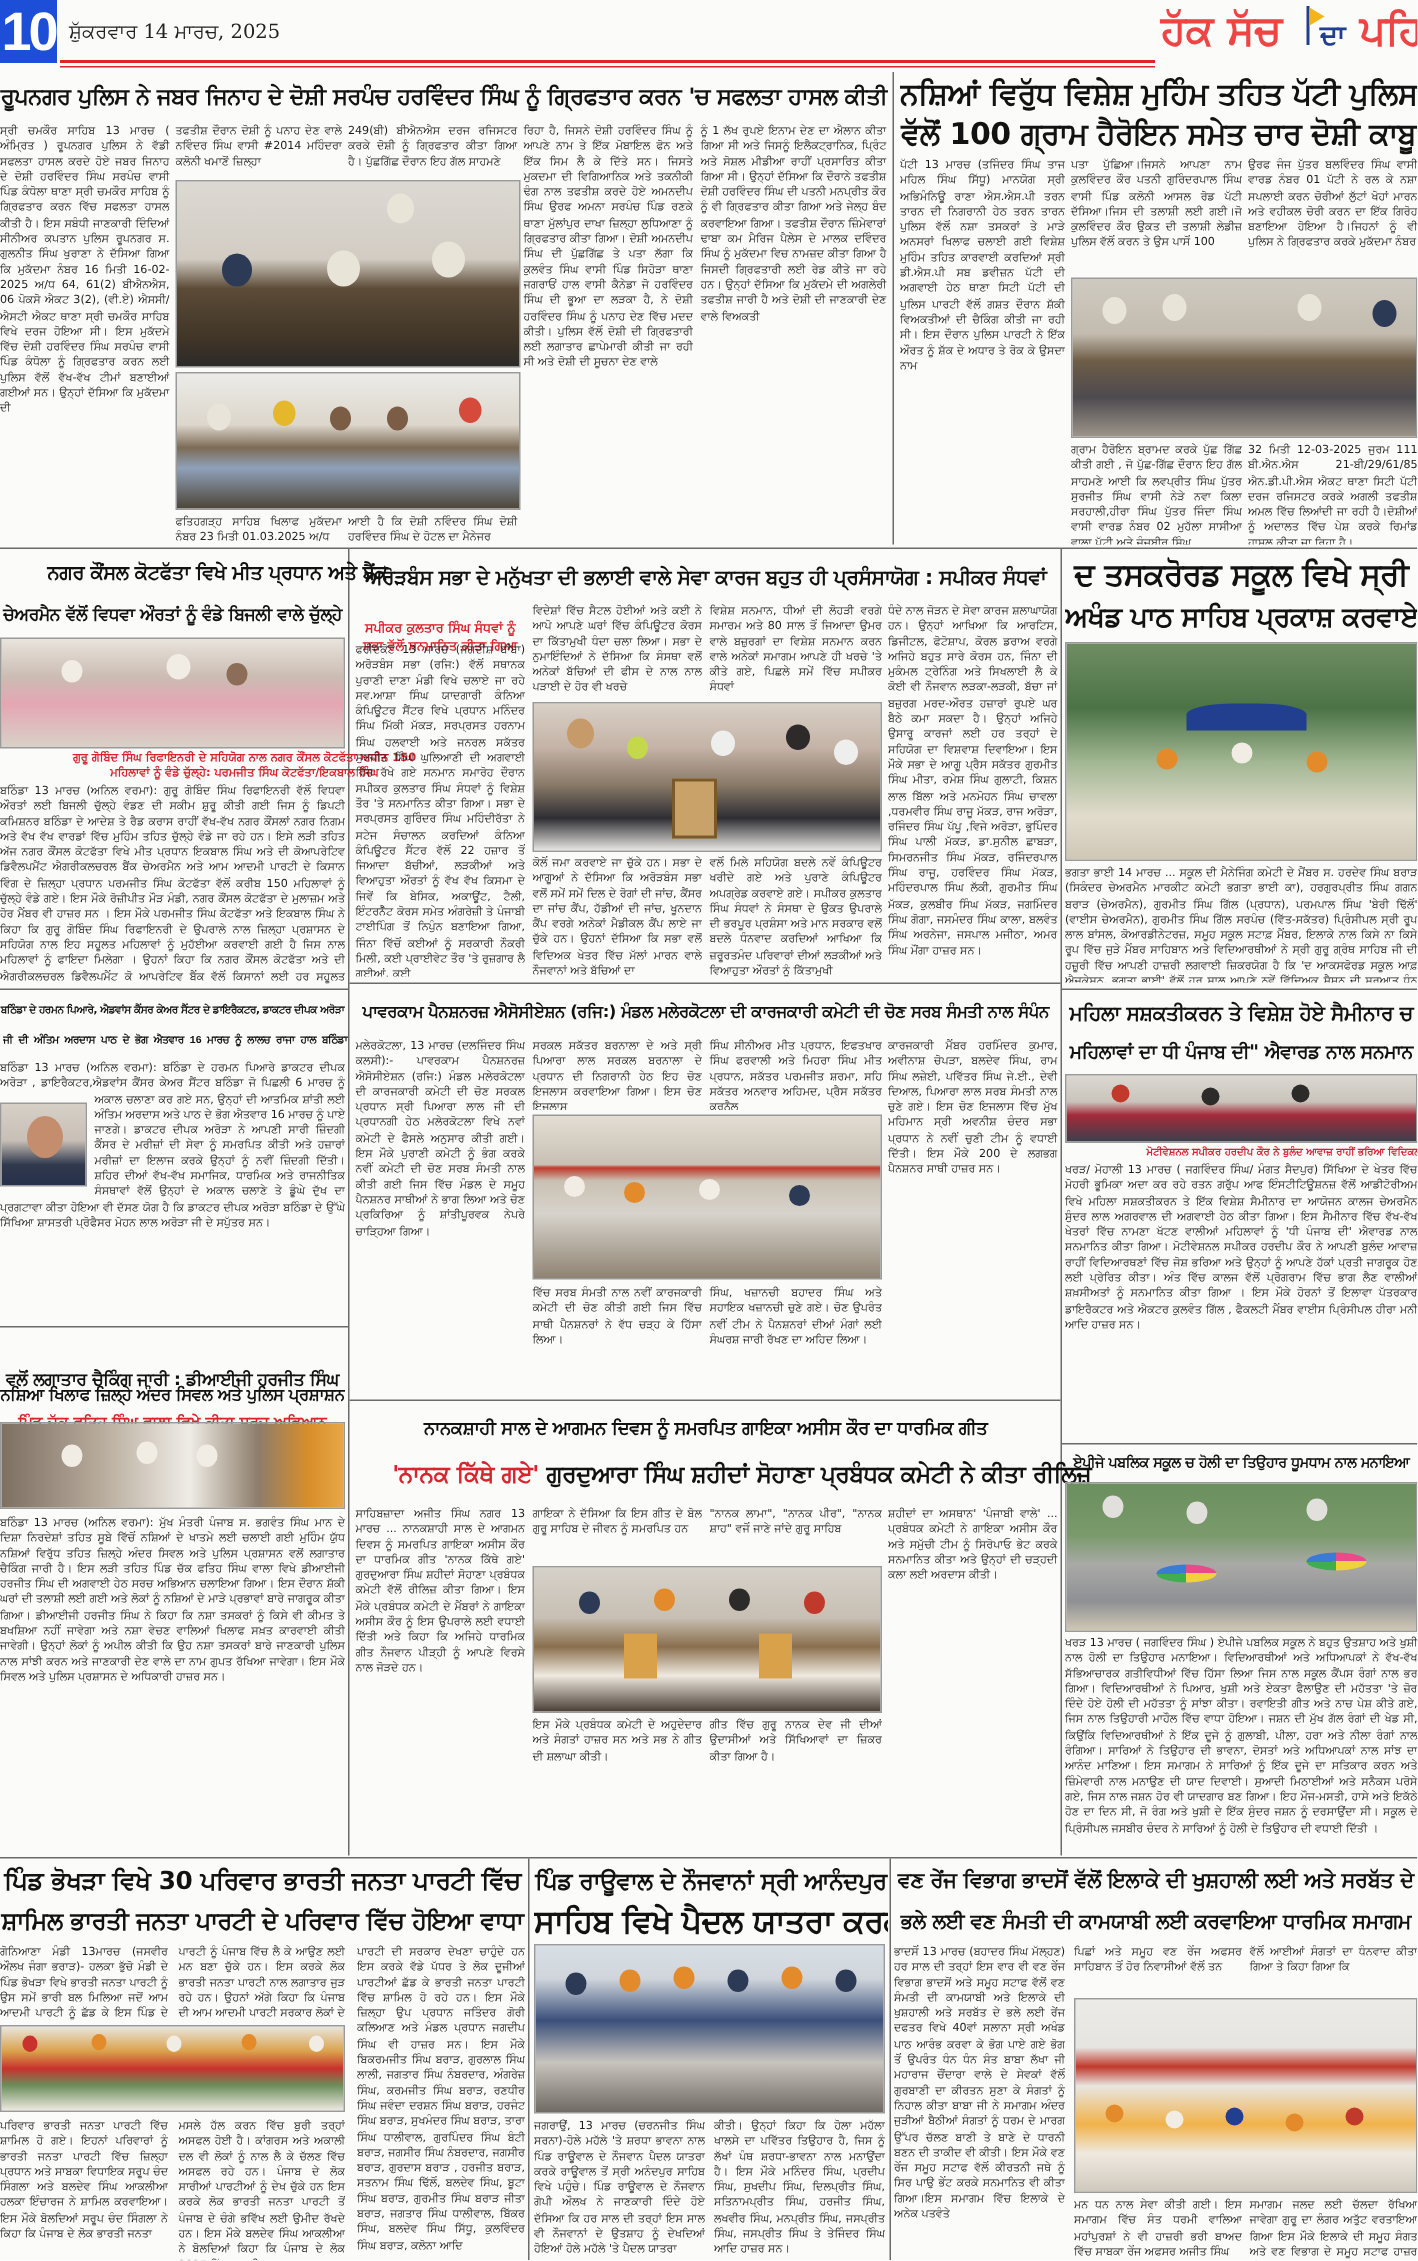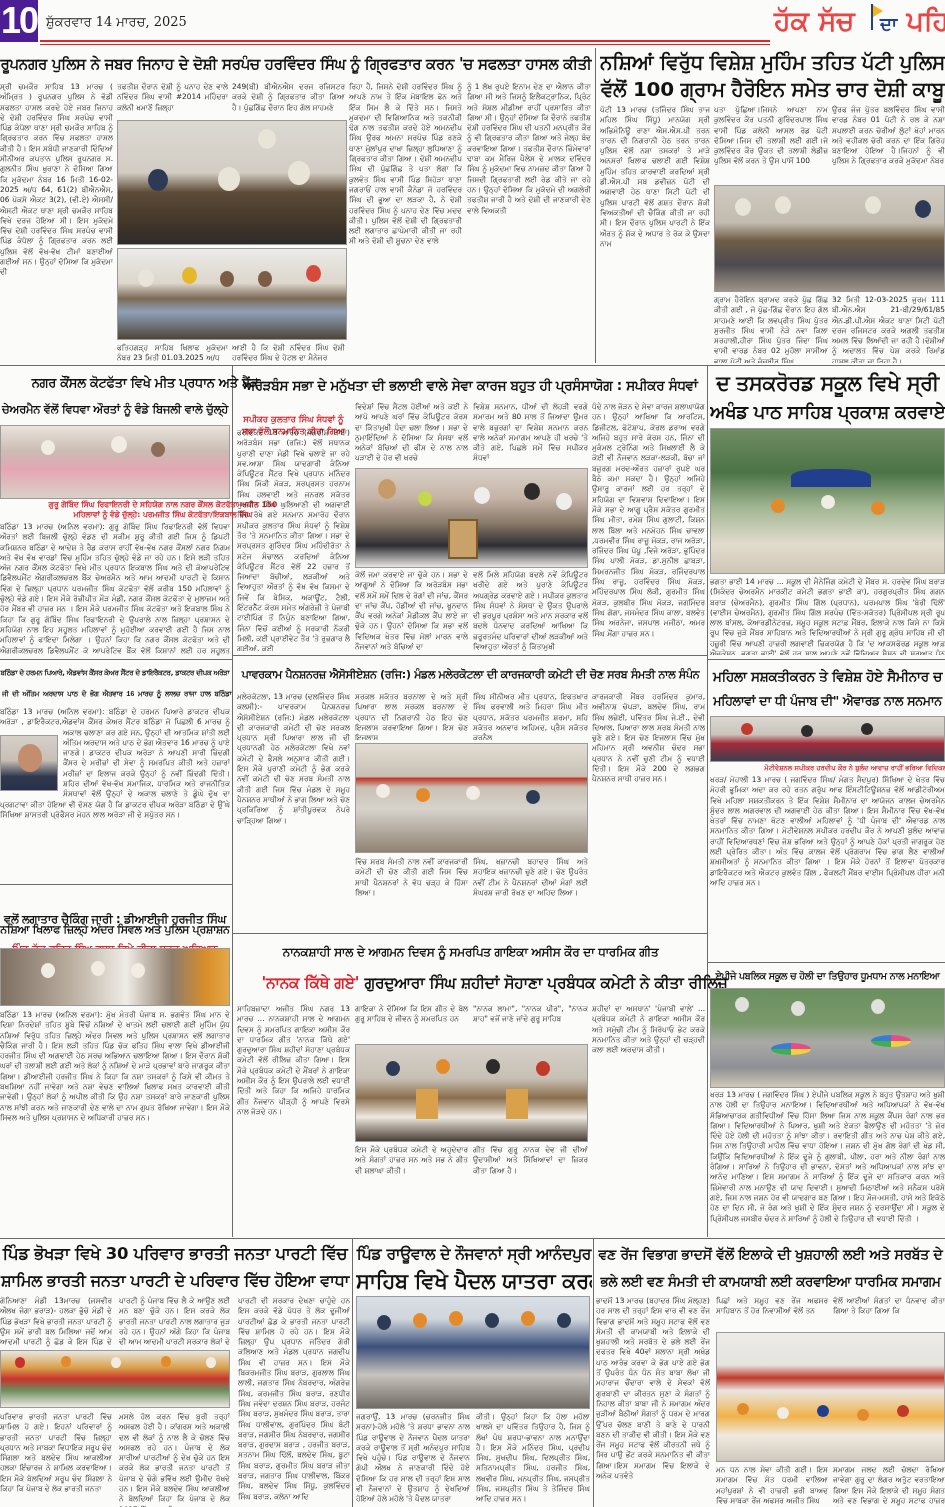--- a/index.html
+++ b/index.html
@@ -7,7 +7,7 @@
         font-family:"DejaVu Sans","Liberation Sans",sans-serif;color:#1a1a1a;}
   .abs{position:absolute;}
   
-  #pgnum{left:0;top:0;width:38px;height:42px;background:#4c1d95;color:#fff;font:bold 36px/42px "Liberation Sans",sans-serif;text-align:center;letter-spacing:-2px;}
+  #pgnum{left:0;top:0;width:38px;height:42px;background:#1d4ed8;color:#fff;font:bold 36px/42px "Liberation Sans",sans-serif;text-align:center;letter-spacing:-2px;}
   #date{left:46px;top:13px;font:13px/18px "DejaVu Serif",serif;color:#222;white-space:nowrap;}
   #logo{left:774px;top:2px;width:170px;height:38px;white-space:nowrap;font:bold 27px/38px "DejaVu Sans",sans-serif;}
   #logo .red{color:#ef4444;}

